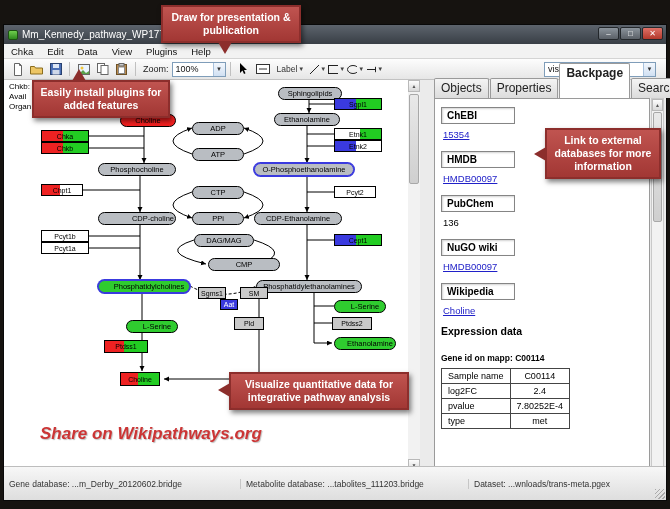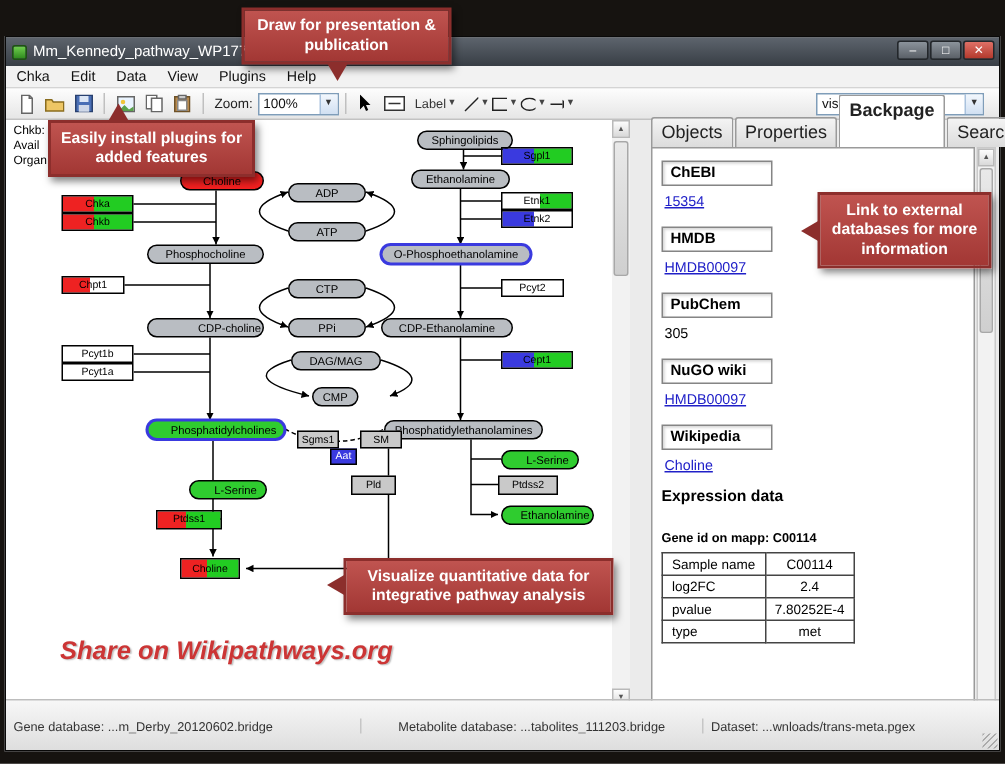--- a/index.html
+++ b/index.html
@@ -371,7 +371,7 @@
         </div>
         <div class="bp-group">
           <span class="bp-box">PubChem</span>
-          <span class="bp-plain">305</span>
+          <span class="bp-plain">136</span>
         </div>
         <div class="bp-group">
           <span class="bp-box">NuGO wiki</span>

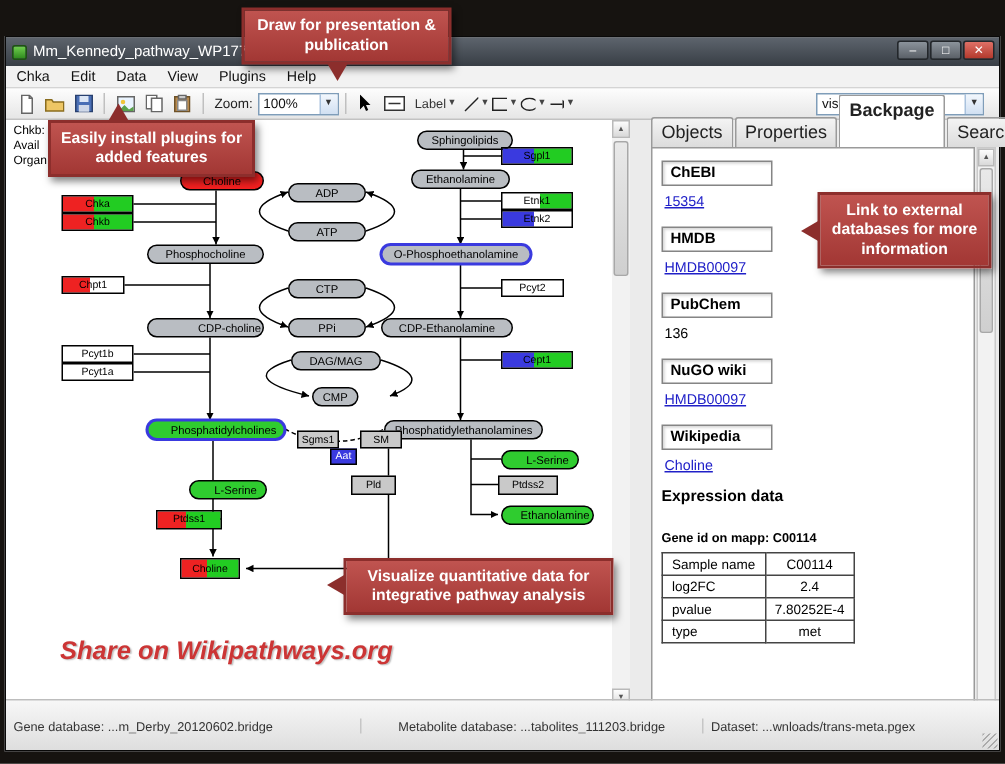--- a/index.html
+++ b/index.html
@@ -312,7 +312,7 @@
         <div class="node met m-gray" style="left:94px;top:132px;width:78px;padding-left:32px;">CDP-choline</div>
         <div class="node met m-gray" style="left:250px;top:132px;width:88px;">CDP-Ethanolamine</div>
         <div class="node met m-gray" style="left:190px;top:154px;width:60px;">DAG/MAG</div>
-        <div class="node met m-gray" style="left:204px;top:178px;width:31px;">CMP</div>
+        <div class="node met m-gray" style="left:204px;top:178px;width:72px;">CMP</div>
         <div class="node met m-green b-blue" style="left:94px;top:200px;width:92px;">Phosphatidylcholines</div>
         <div class="node met m-gray" style="left:252px;top:200px;width:106px;">Phosphatidylethanolamines</div>
         <div class="node met m-green" style="left:330px;top:220px;width:52px;">L-Serine</div>

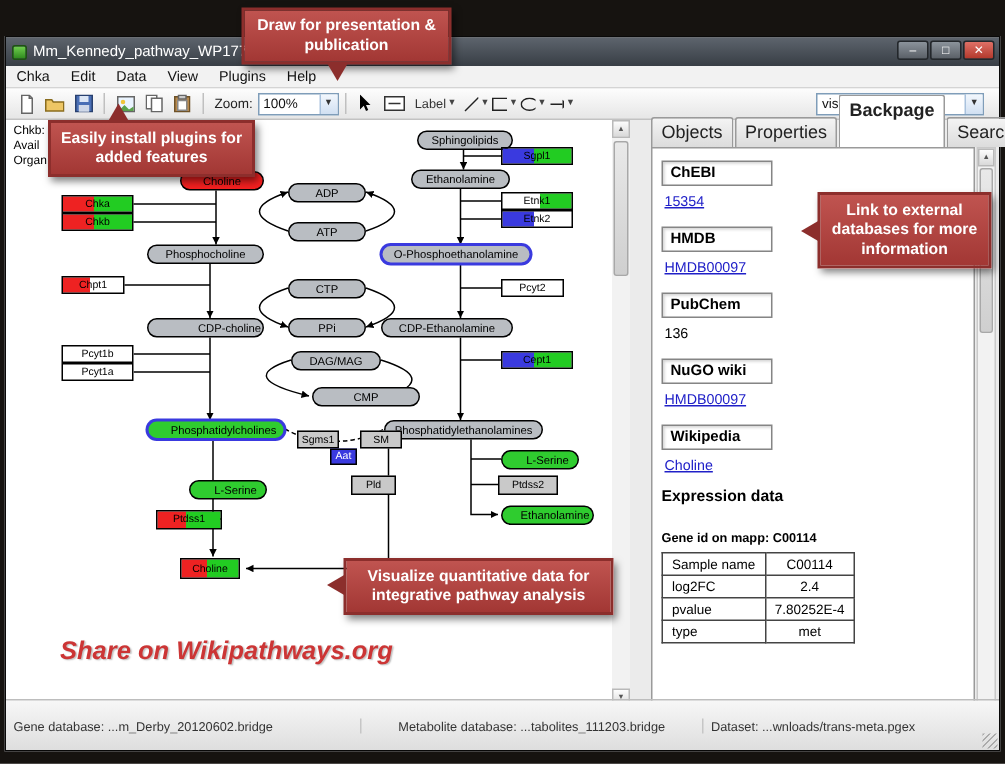--- a/index.html
+++ b/index.html
@@ -417,7 +417,7 @@
 
   <div class="statusbar">
     <span class="status-cell" style="width:237px;">Gene database: ...m_Derby_20120602.bridge</span>
-    <span class="status-cell" style="width:228px;text-align:center;">Metabolite database: ...tabolites_111203.bridge</span>
+    <span class="status-cell" style="width:228px;">Metabolite database: ...tabolites_111203.bridge</span>
     <span class="status-cell" style="border-right:none;flex:1;">Dataset: ...wnloads/trans-meta.pgex</span>
     <span class="grip"></span>
   </div>

